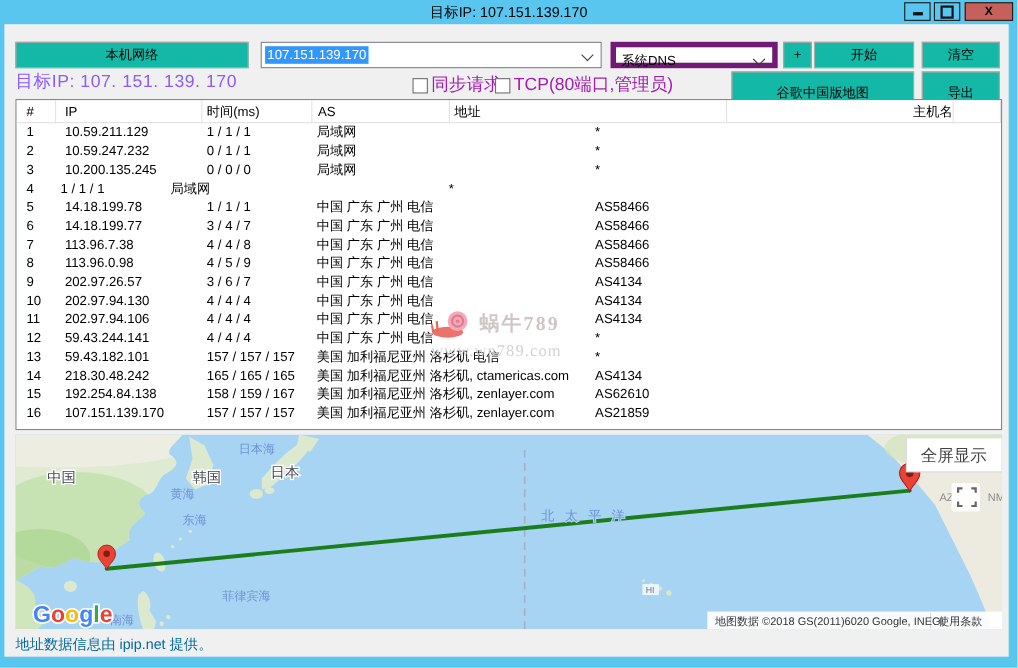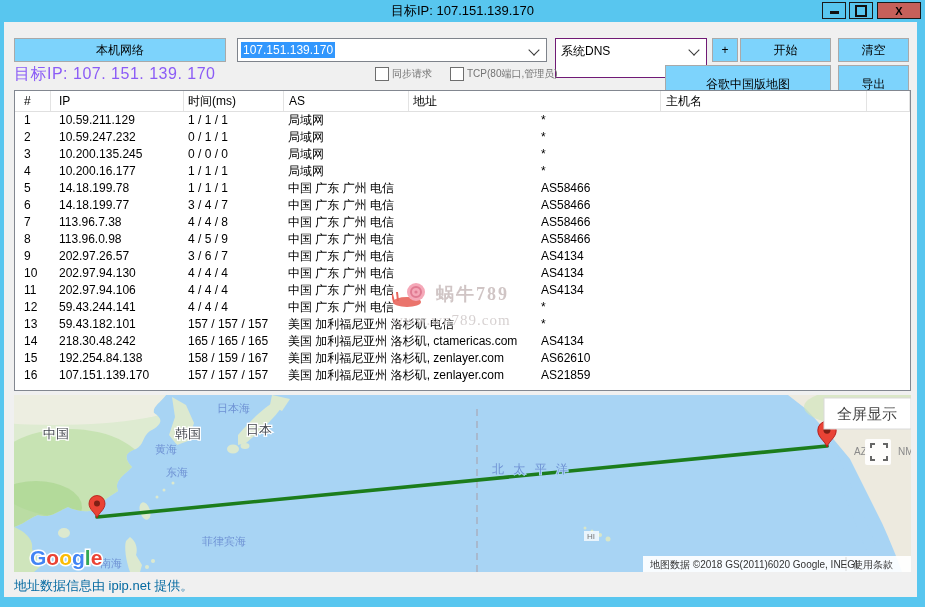--- a/index.html
+++ b/index.html
@@ -18,7 +18,7 @@
   .maxbox{display:block;width:8px;height:8px;border:2px solid #111;}
   
   .content{position:absolute;left:4px;top:22px;width:913px;height:575px;background:#F0F0F0;}
-  .btn{position:absolute;background:#7dd3fc;border:1px solid #A9A9A9;box-sizing:border-box;
+  .btn{position:absolute;background:#14b8a6;border:1px solid #A9A9A9;box-sizing:border-box;
     font-size:12px;color:#000;display:flex;align-items:center;justify-content:center;cursor:pointer;}
   .r1{top:16px;height:24px;}
   .b-localnet{left:10px;width:212px;}

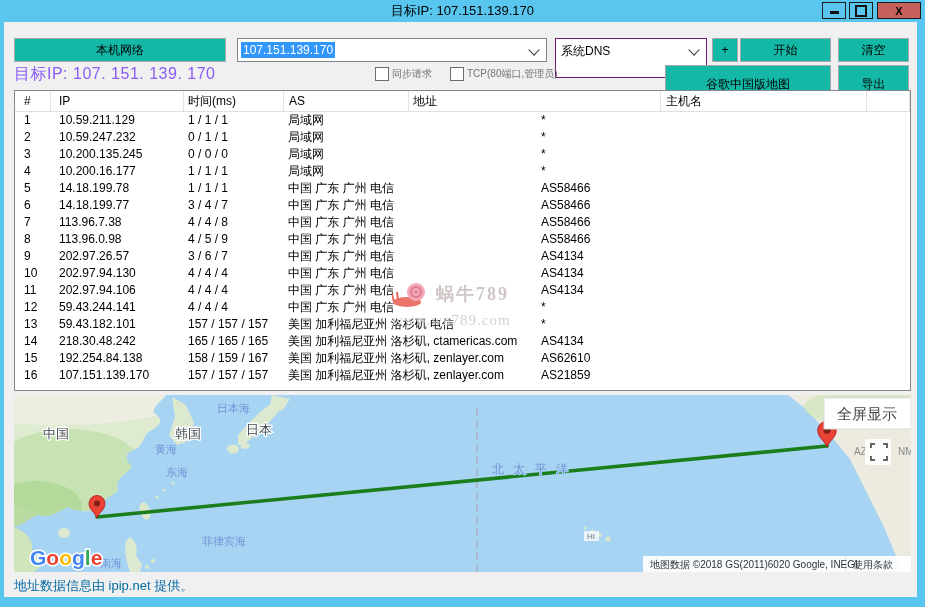--- a/index.html
+++ b/index.html
@@ -28,8 +28,8 @@
     background:#3297FD;color:#fff;padding:0 2px;}
   .chev{position:absolute;right:8px;top:7px;width:7px;height:7px;border-right:1.6px solid #3a3a3a;
     border-bottom:1.6px solid #3a3a3a;transform:rotate(45deg);}
-  .ddl{position:absolute;left:551px;top:16px;width:152px;height:40px;background:#fff;
-    border:1px solid #701a75;box-sizing:border-box;cursor:pointer;}
+  .ddl{position:absolute;left:551px;top:16px;width:152px;height:24px;background:#fff;
+    border:5px solid #701a75;box-sizing:border-box;cursor:pointer;}
   .ddl .sel{position:absolute;left:5px;top:4px;font-size:12px;color:#000;}
   .b-plus{left:708px;width:26px;}
   .b-start{left:736px;width:91px;}

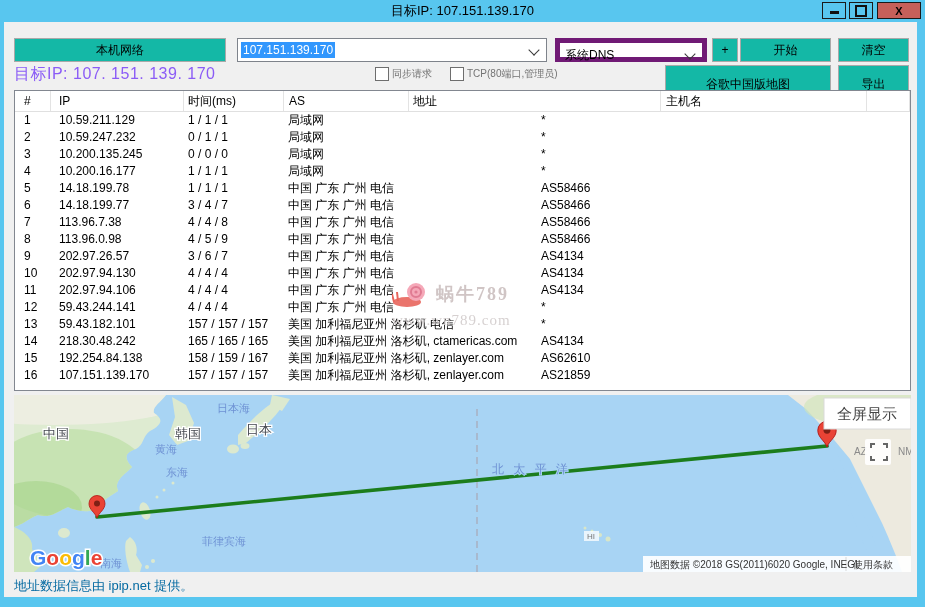--- a/index.html
+++ b/index.html
@@ -35,7 +35,7 @@
   .b-start{left:736px;width:91px;}
   .b-clear{left:834px;width:71px;}
   .target-label{position:absolute;left:10px;top:42px;font-size:16px;color:#8b5cf6;letter-spacing:.5px;}
-  .chk{position:absolute;top:45px;display:flex;align-items:center;font-size:10px;color:#737373;cursor:pointer;}
+  .chk{position:absolute;top:45px;display:flex;align-items:center;font-size:16px;color:#a21caf;cursor:pointer;}
   .chk .box{width:12px;height:12px;background:#fff;border:1px solid #6E6E6E;margin-right:3px;}
   .chk1{left:371px;} .chk2{left:446px;}
   .r2btn{top:43px;height:38px;}

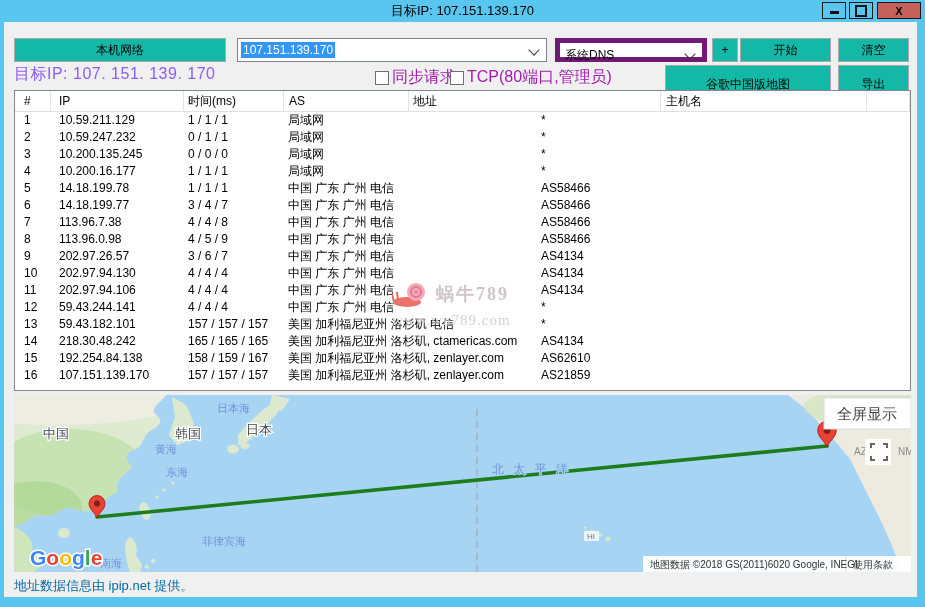--- a/index.html
+++ b/index.html
@@ -53,7 +53,7 @@
   .c-time{width:100px;padding-left:4px;}
   .c-addr{width:252px;padding-left:4px;}
   .c-as{width:125px;padding-left:5px;}
-  .c-host{width:206px;padding-left:5px;}
+  .c-host{width:206px;padding-left:5px;text-align:right;}
   .c-fill{flex:1;}
   
   .watermark{position:absolute;left:388px;top:258px;width:180px;height:70px;z-index:5;

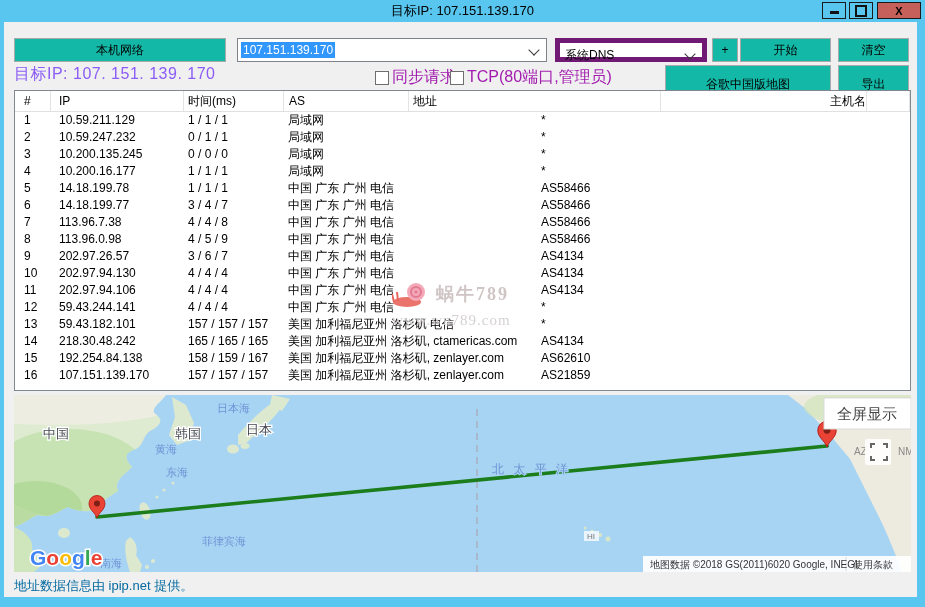--- a/index.html
+++ b/index.html
@@ -150,7 +150,6 @@
           </div>
           <div class="trow">
             <div class="tcell c-hop">4</div>
-            <div class="tcell c-ip">10.200.16.177</div>
             <div class="tcell c-time">1 / 1 / 1</div>
             <div class="tcell c-addr">局域网</div>
             <div class="tcell c-as">*</div>

